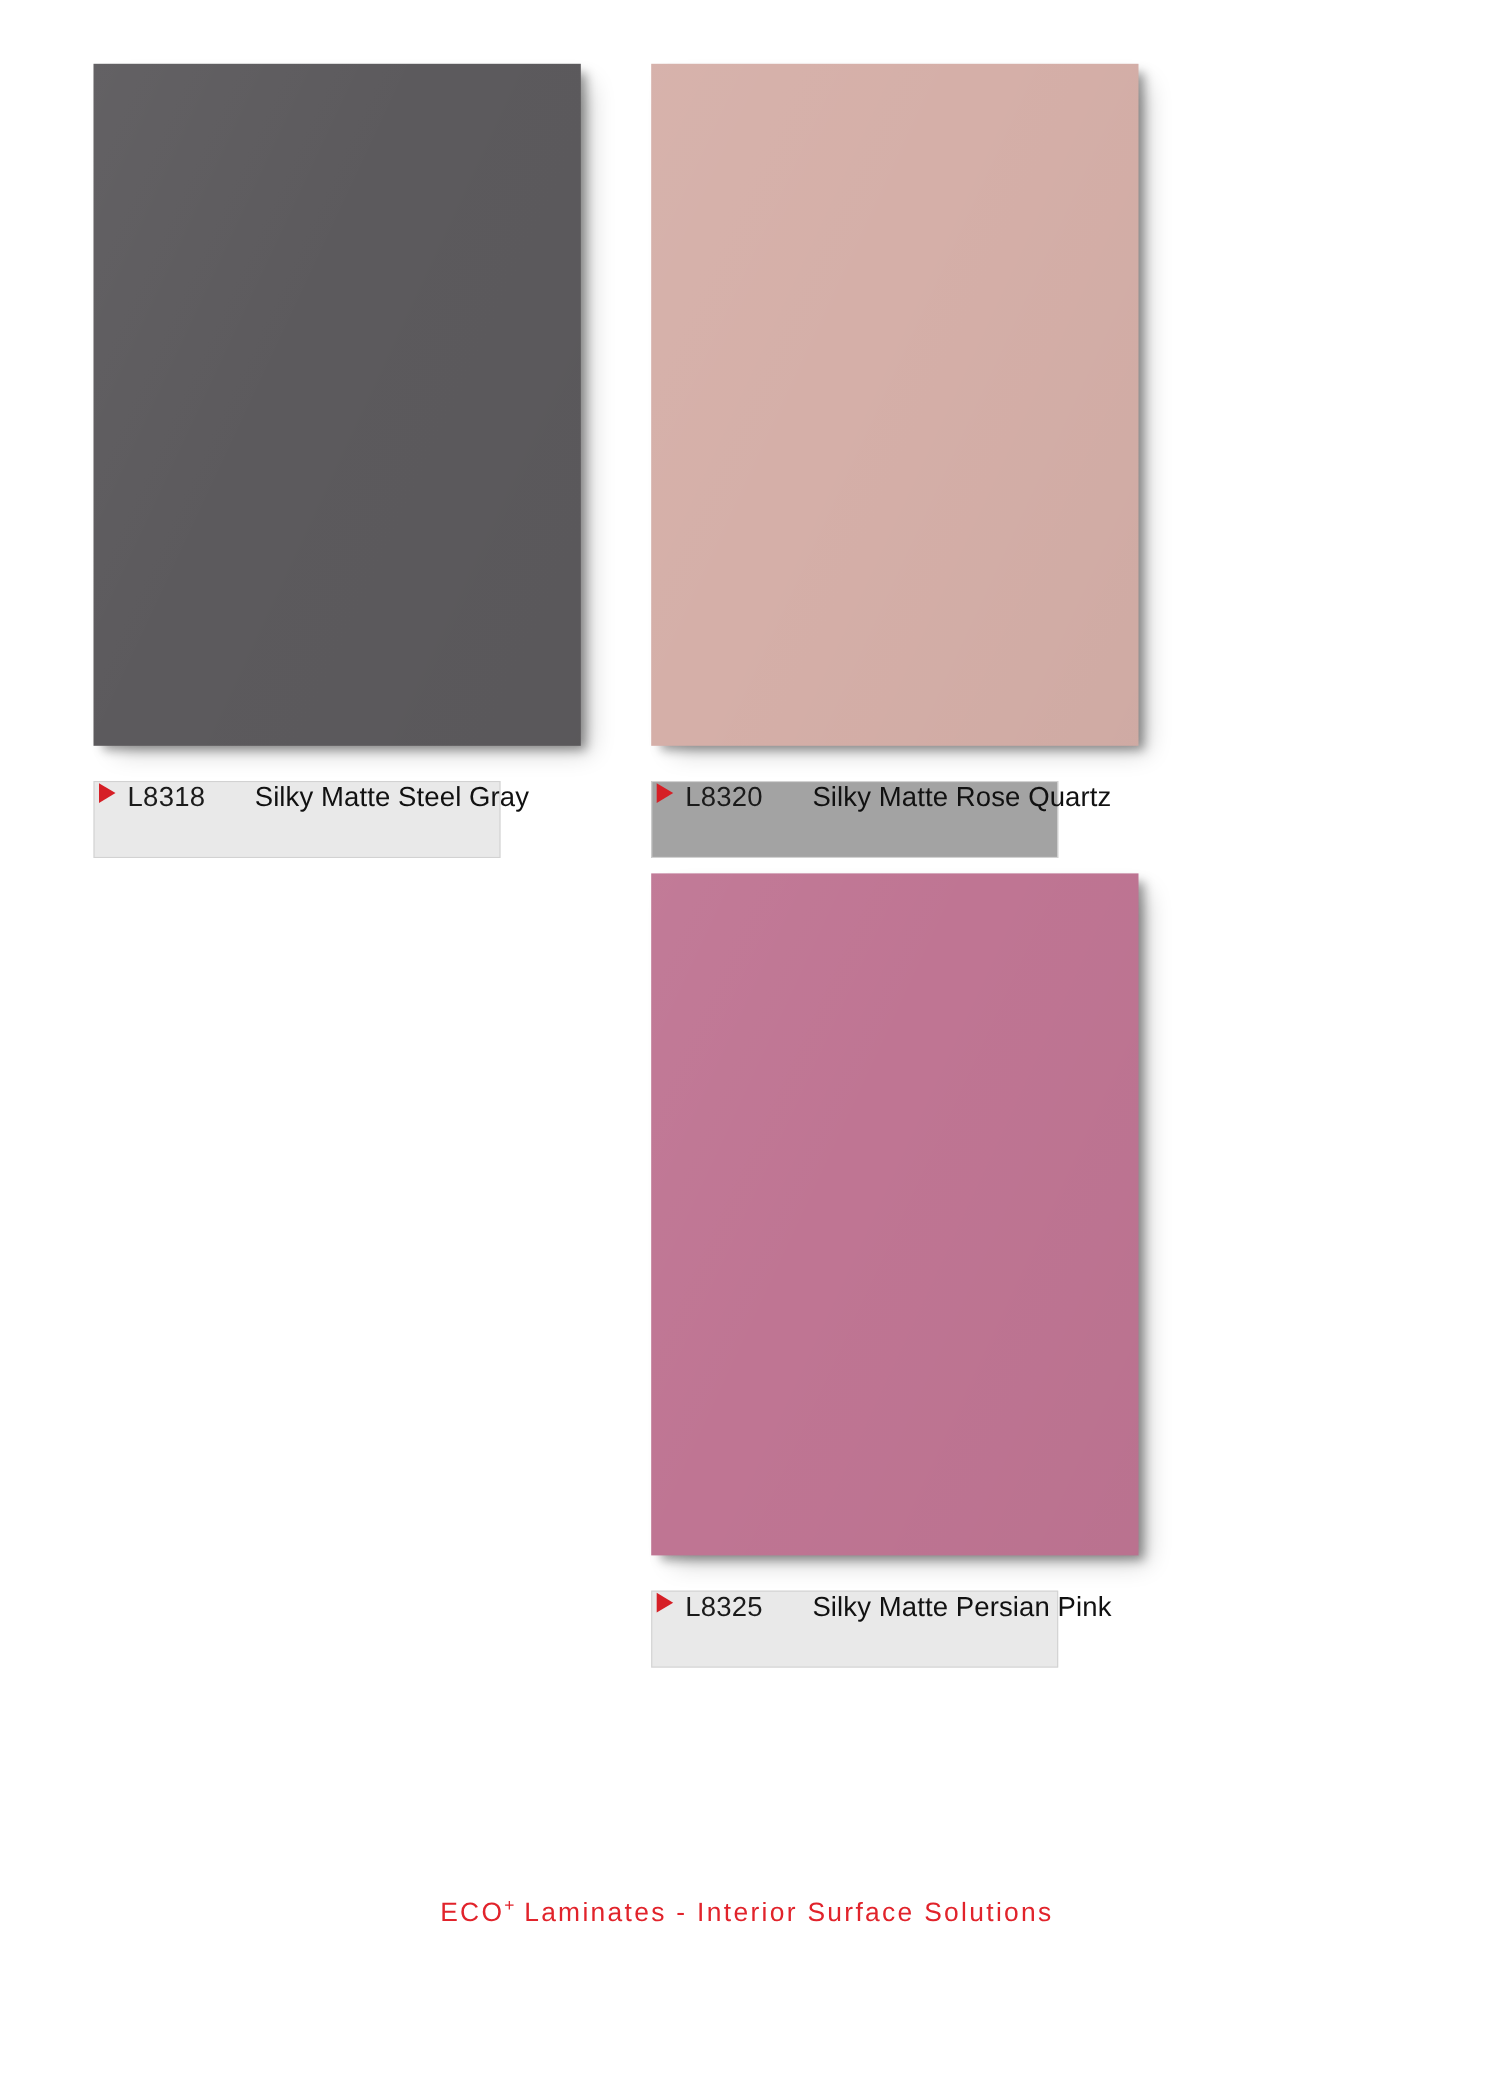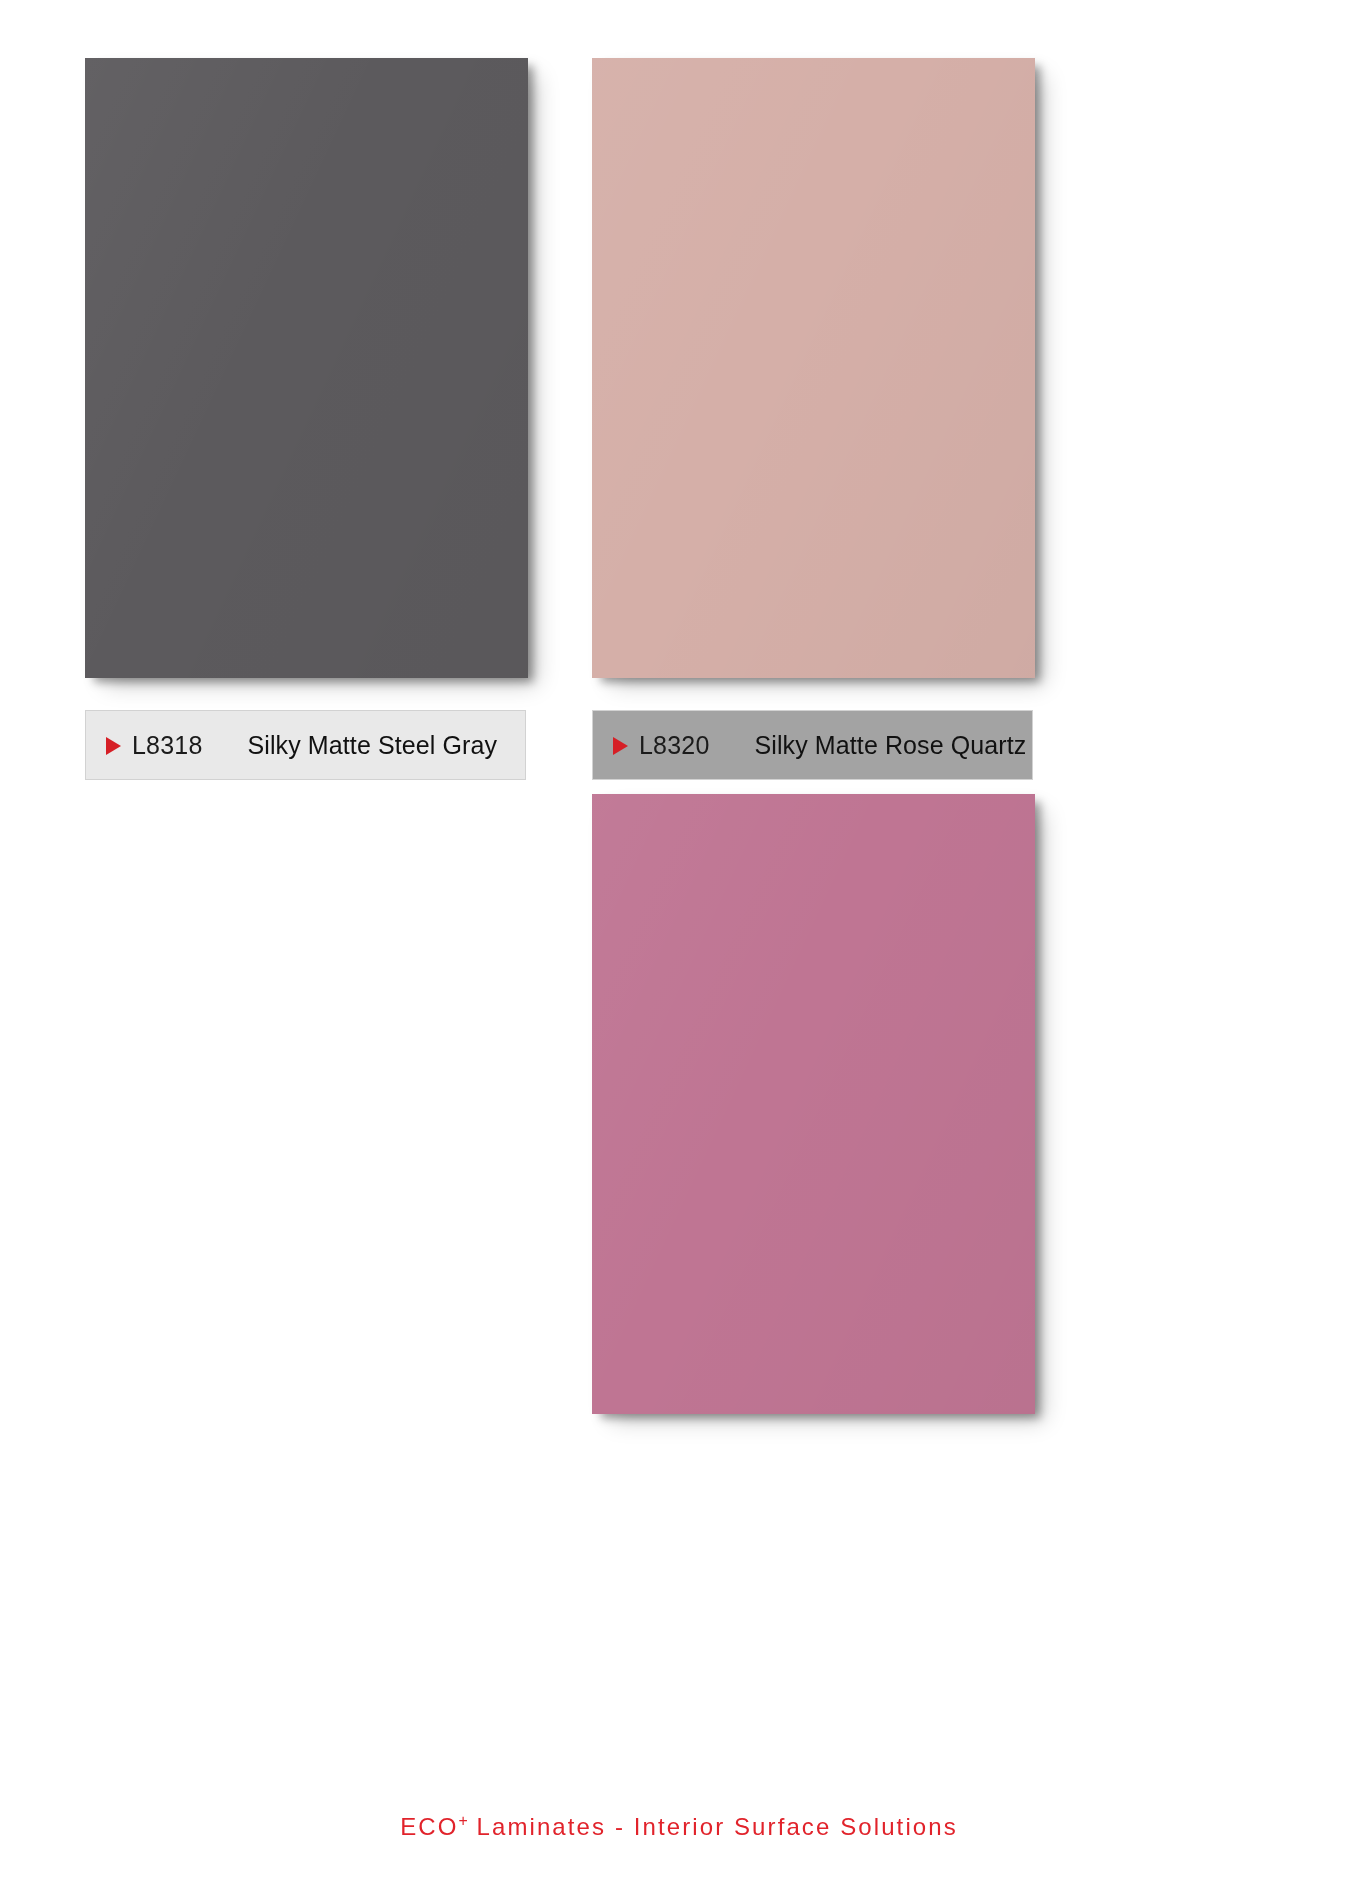--- a/index.html
+++ b/index.html
@@ -67,14 +67,13 @@
   .plate {
     position: relative;
     margin-top: 32px;
-    width: 441px;
+    width: 370px;
     height: 70px;
     background: #e9e9e9;
     border: 1px solid #d2d2d2;
     display: flex;
-    align-items: center;
     box-sizing: border-box;
-    padding-left: 20px;
+    padding-left: 4px;
   }
 
   .marker {

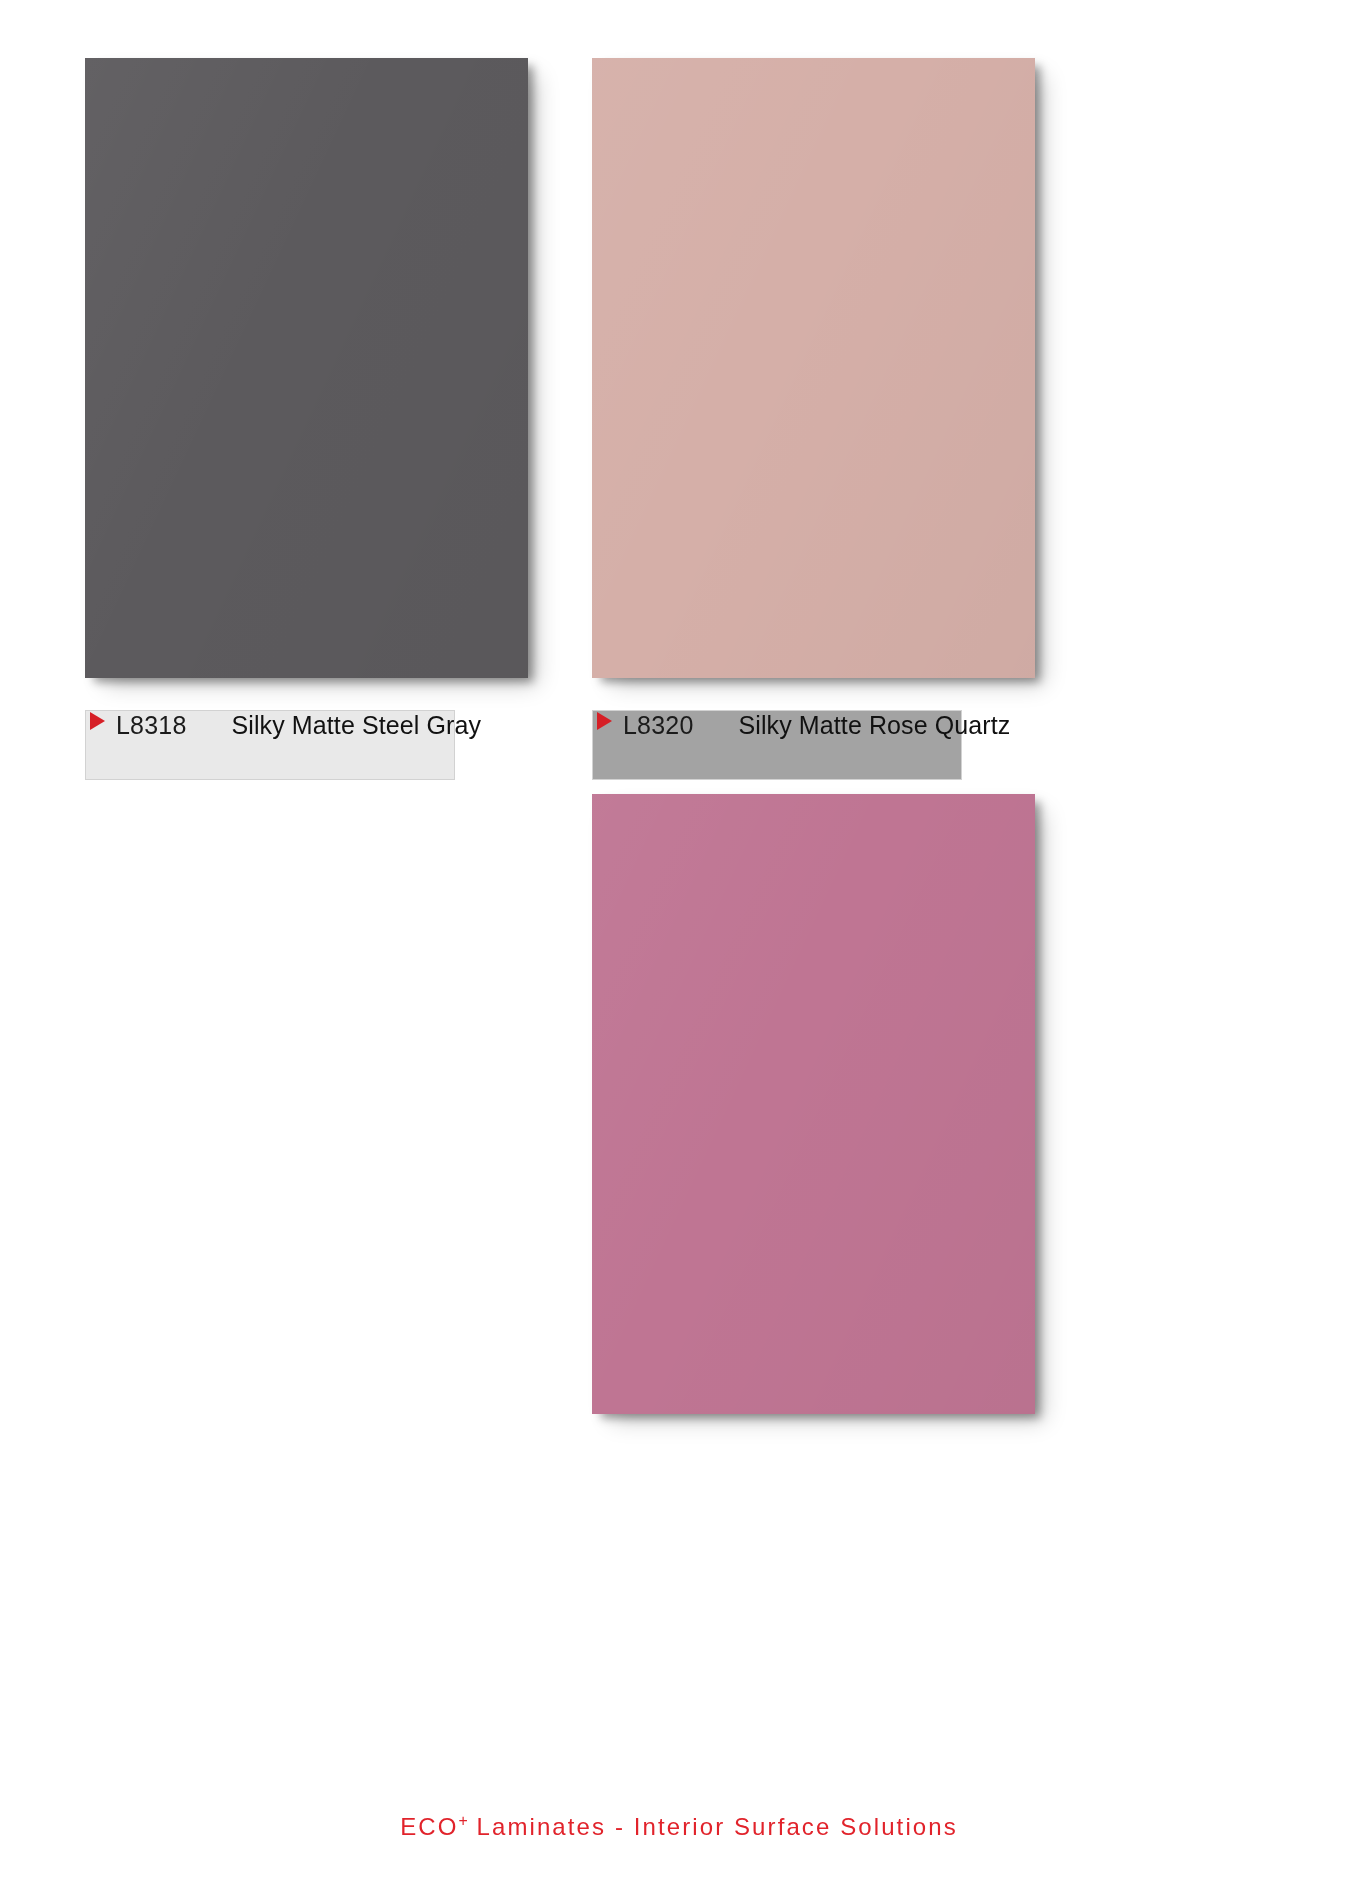--- a/index.html
+++ b/index.html
@@ -153,6 +153,11 @@
 
     <div class="swatch-card col-right row-bottom">
       <div class="chip" style="background-color: rgb(191, 117, 147);"></div>
+      <div class="plate" style="background: rgb(233, 233, 233); border-color: rgb(210, 210, 210);">
+        <span class="marker" style="border-left-color: rgb(214, 31, 38);"></span>
+        <span class="code">L8325</span>
+        <span class="cname">Silky Matte Persian Pink</span>
+      </div>
     </div>
 
   </div>

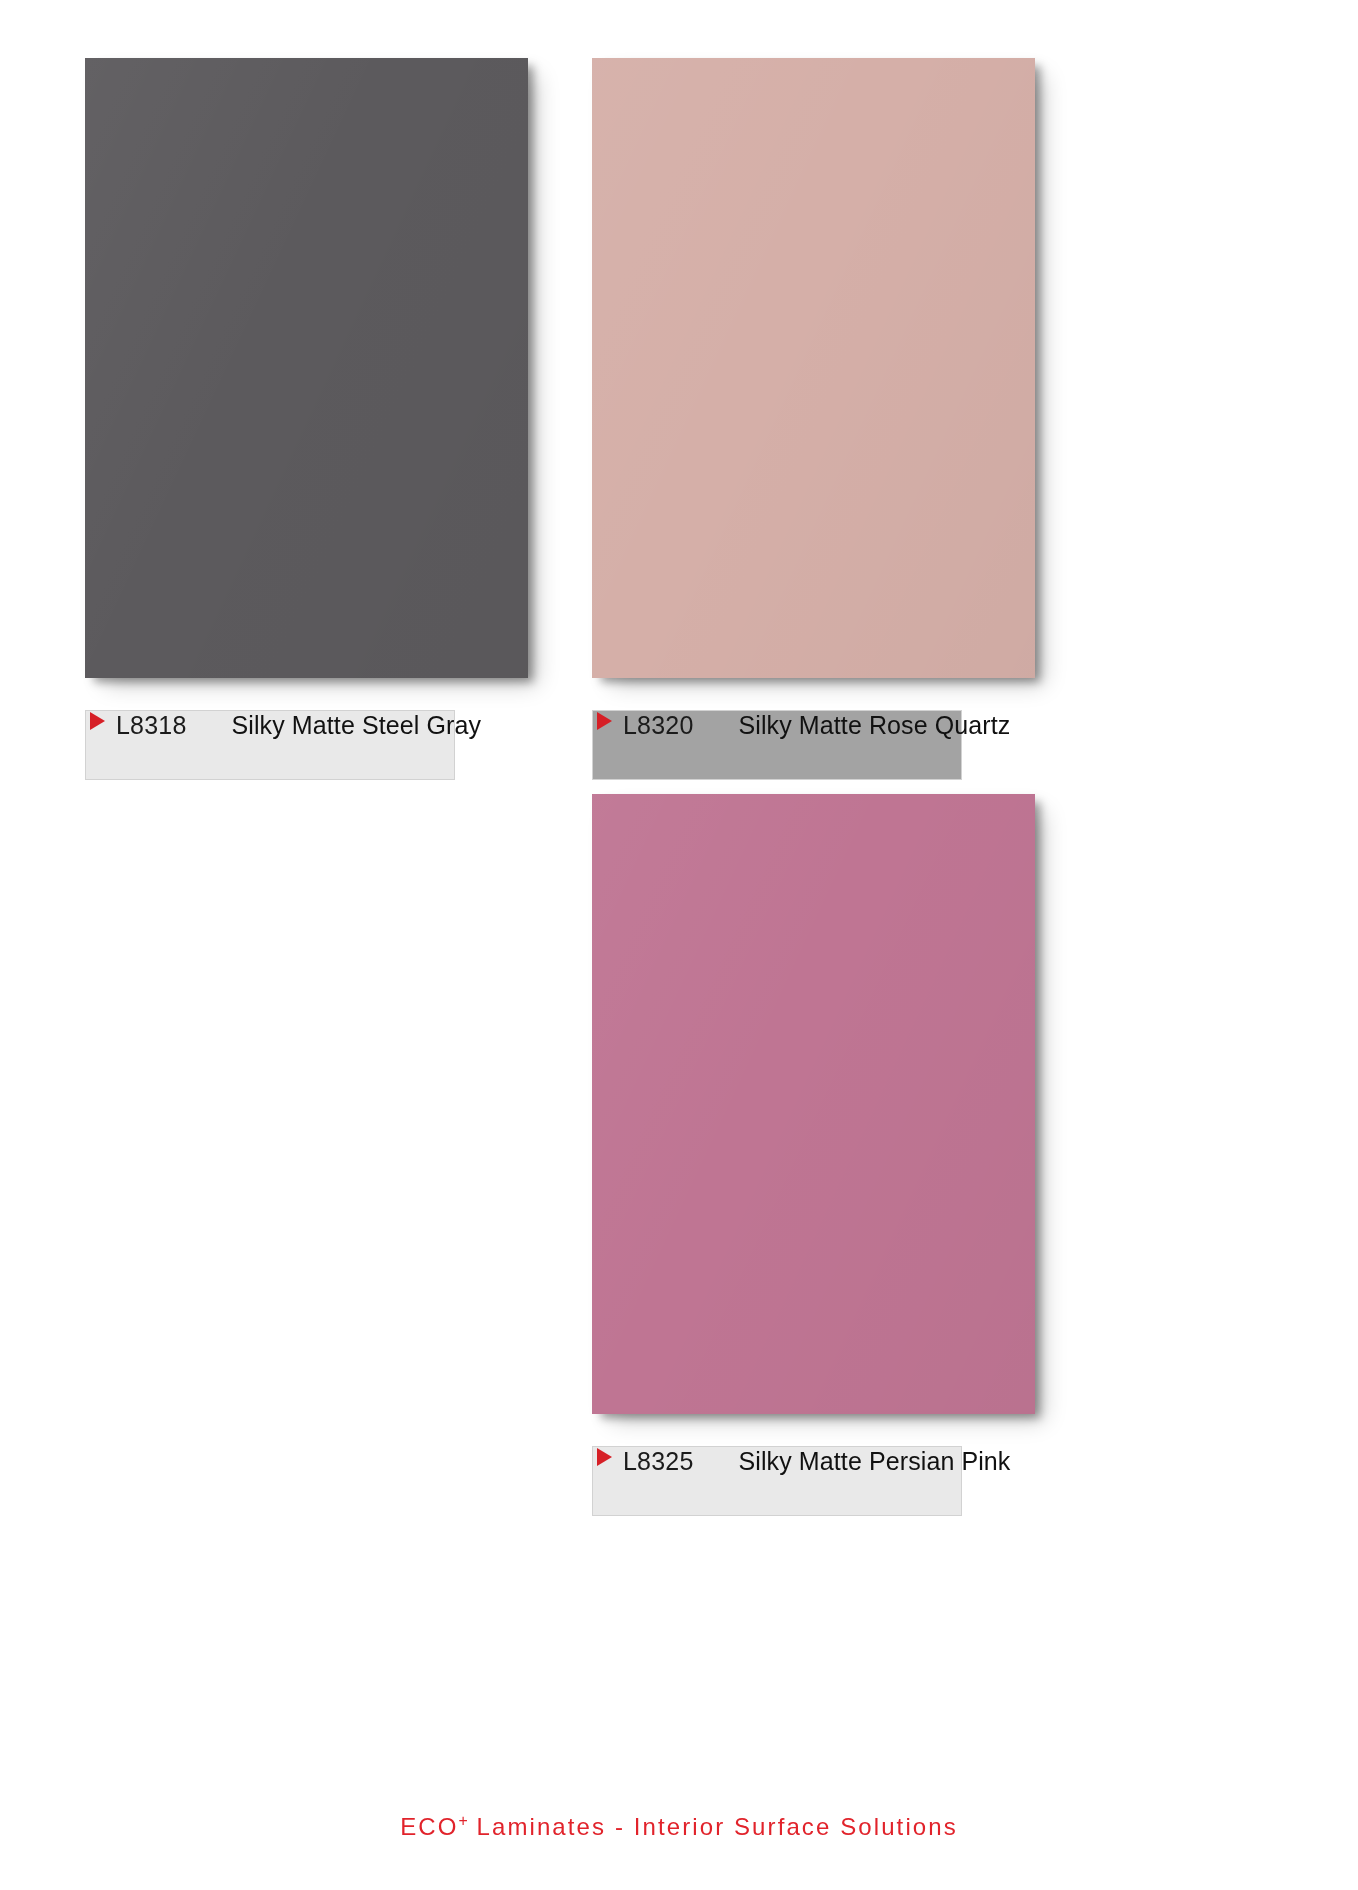--- a/index.html
+++ b/index.html
@@ -107,7 +107,7 @@
   .footer {
     position: absolute;
     left: 0;
-    top: 1812px;
+    top: 1724px;
     width: 1358px;
     text-align: center;
   }

